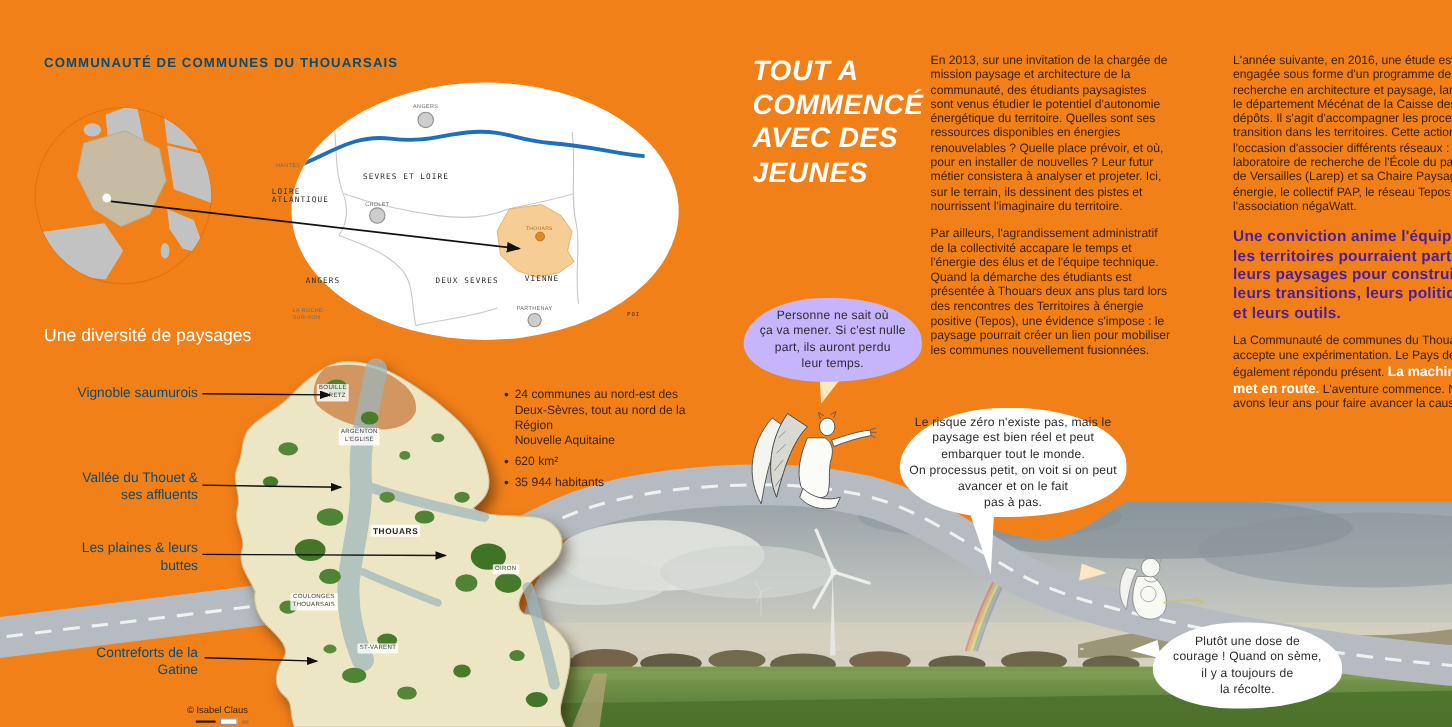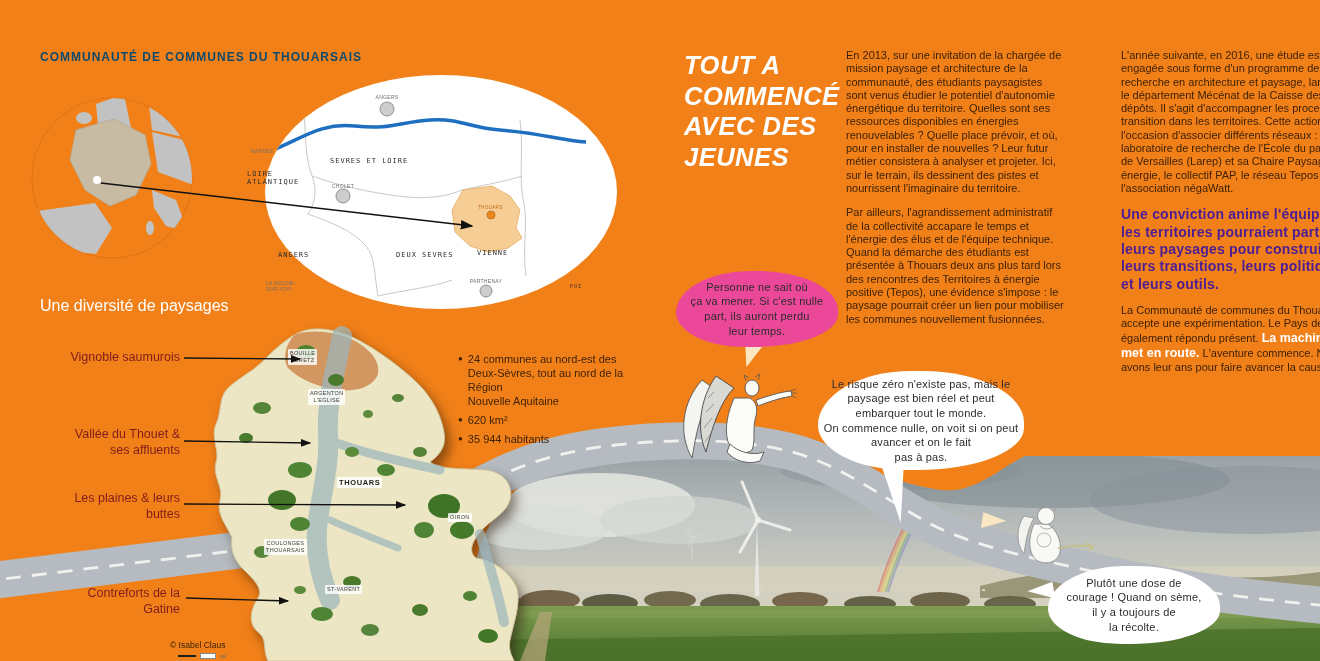--- a/index.html
+++ b/index.html
@@ -54,7 +54,7 @@
           font-size:11px;line-height:1.32;color:#2b2b2b;letter-spacing:.2px;
           border-radius:48% 52% 55% 45% / 58% 55% 45% 48%;}
   .bubble p{margin:0;}
-  .cream{background:#ec4899;}
+  .cream{background:#c4b5fd;}
   .white{background:#FFFFFF;}
   .tail{position:absolute;z-index:5;width:0;height:0;}
   .b1{left:676px;top:271px;width:162px;height:76px;}

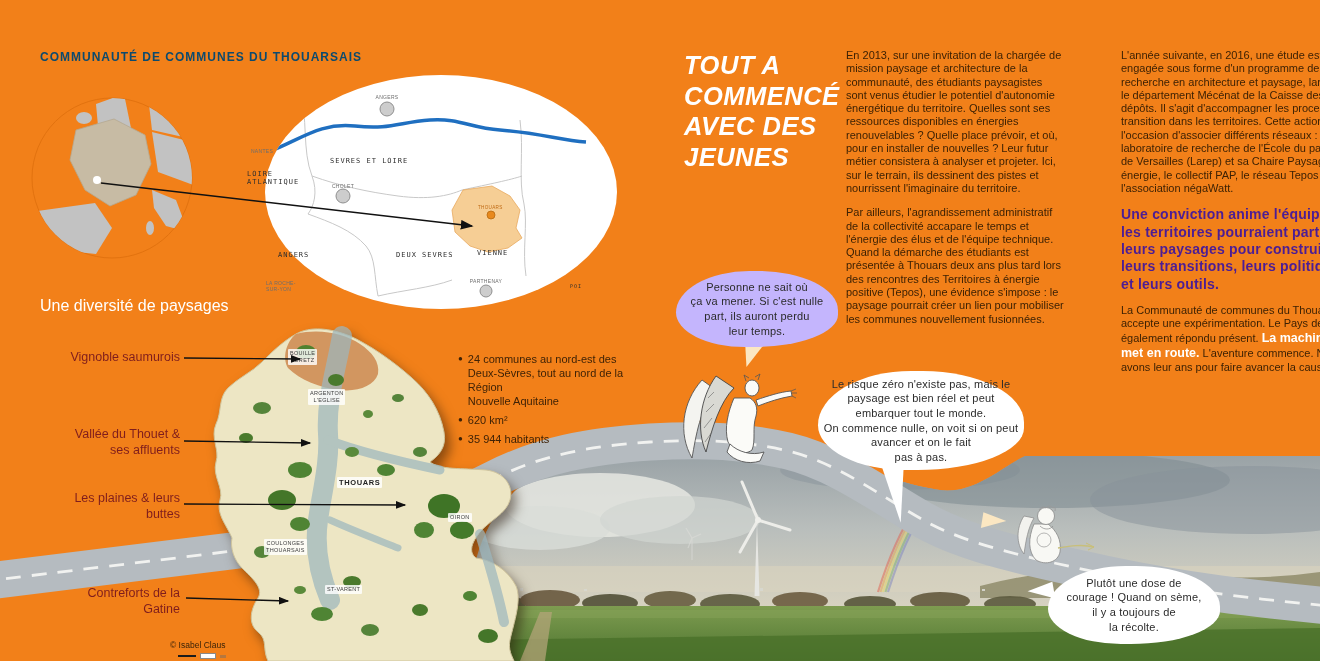--- a/index.html
+++ b/index.html
@@ -16,7 +16,7 @@
 
   
   .ll{left:58px;width:122px;text-align:right;font-size:12.5px;line-height:1.25;
-      color:#7f1d1d;z-index:4;}
+      color:#0c4a6e;z-index:4;}
 
   
   .facts{left:458px;top:352px;width:200px;z-index:4;color:#3F2206;font-size:11px;line-height:1.28;}

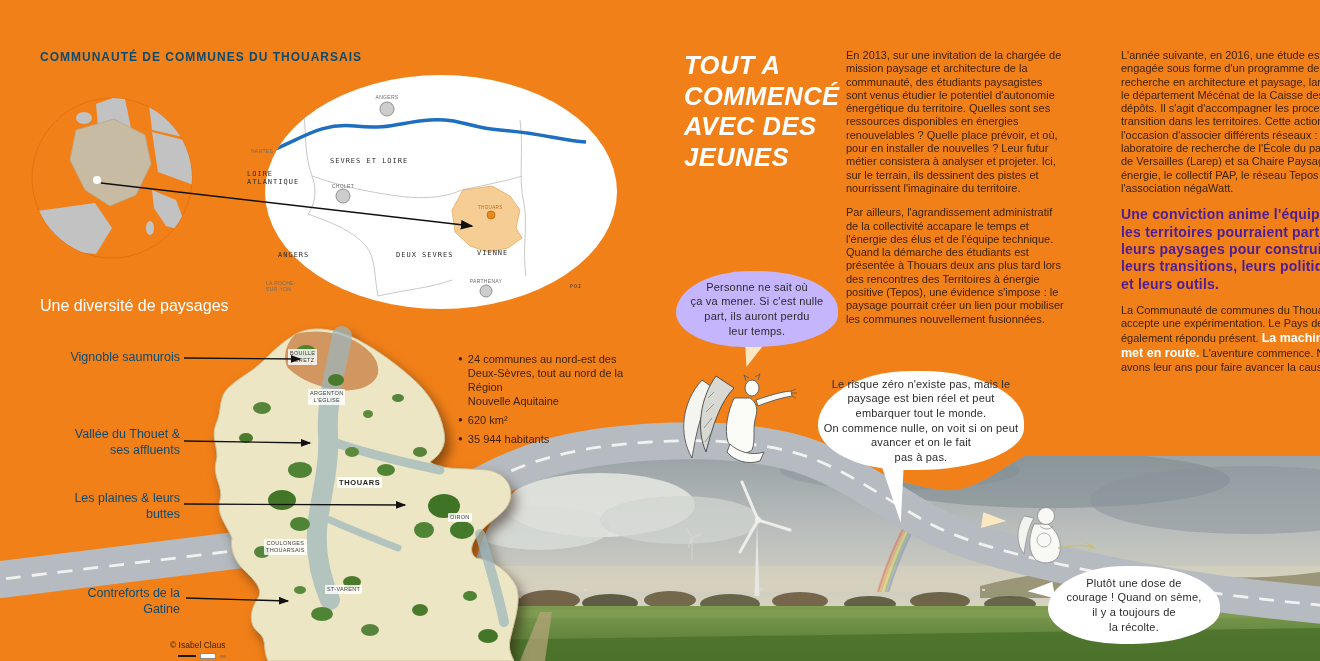--- a/index.html
+++ b/index.html
@@ -379,7 +379,7 @@
       <p class="pre">Le risque zéro n'existe pas, mais le
 paysage est bien réel et peut
 embarquer tout le monde.
-On commence nulle, on voit si on peut
+On processus petit, on voit si on peut
 avancer et on le fait
 pas à pas.</p>
     </div>

